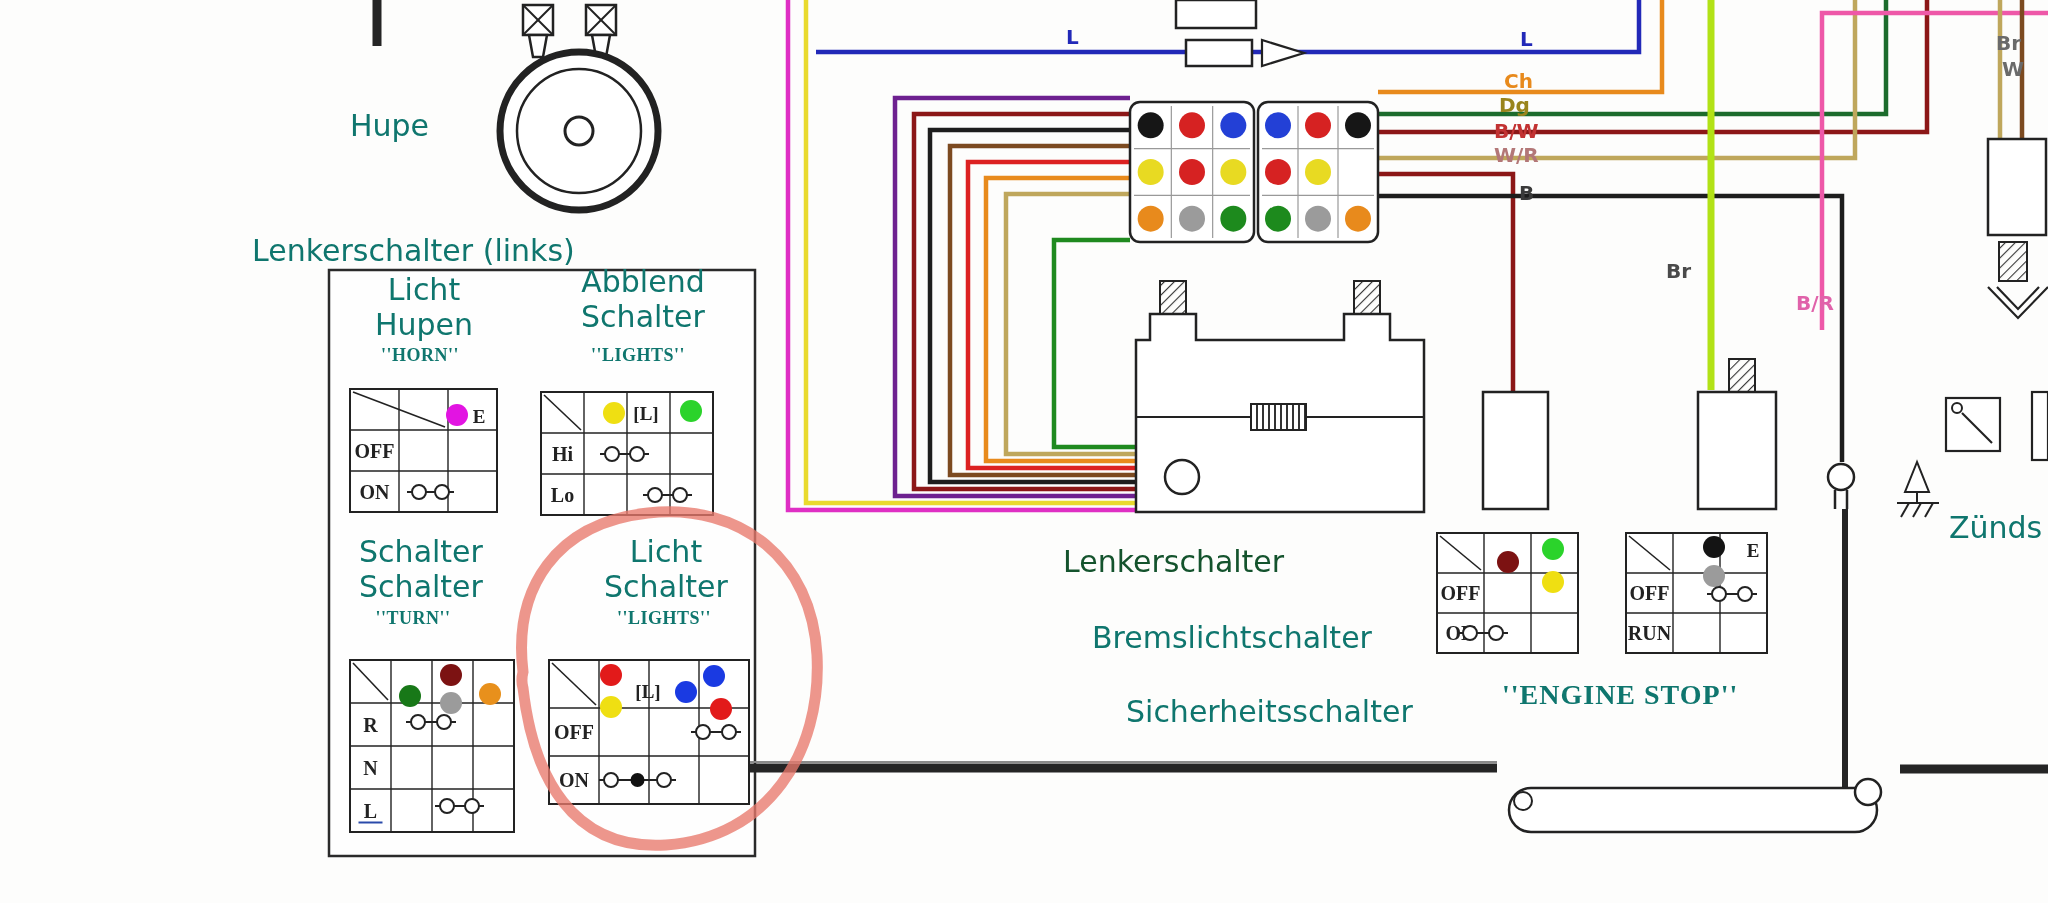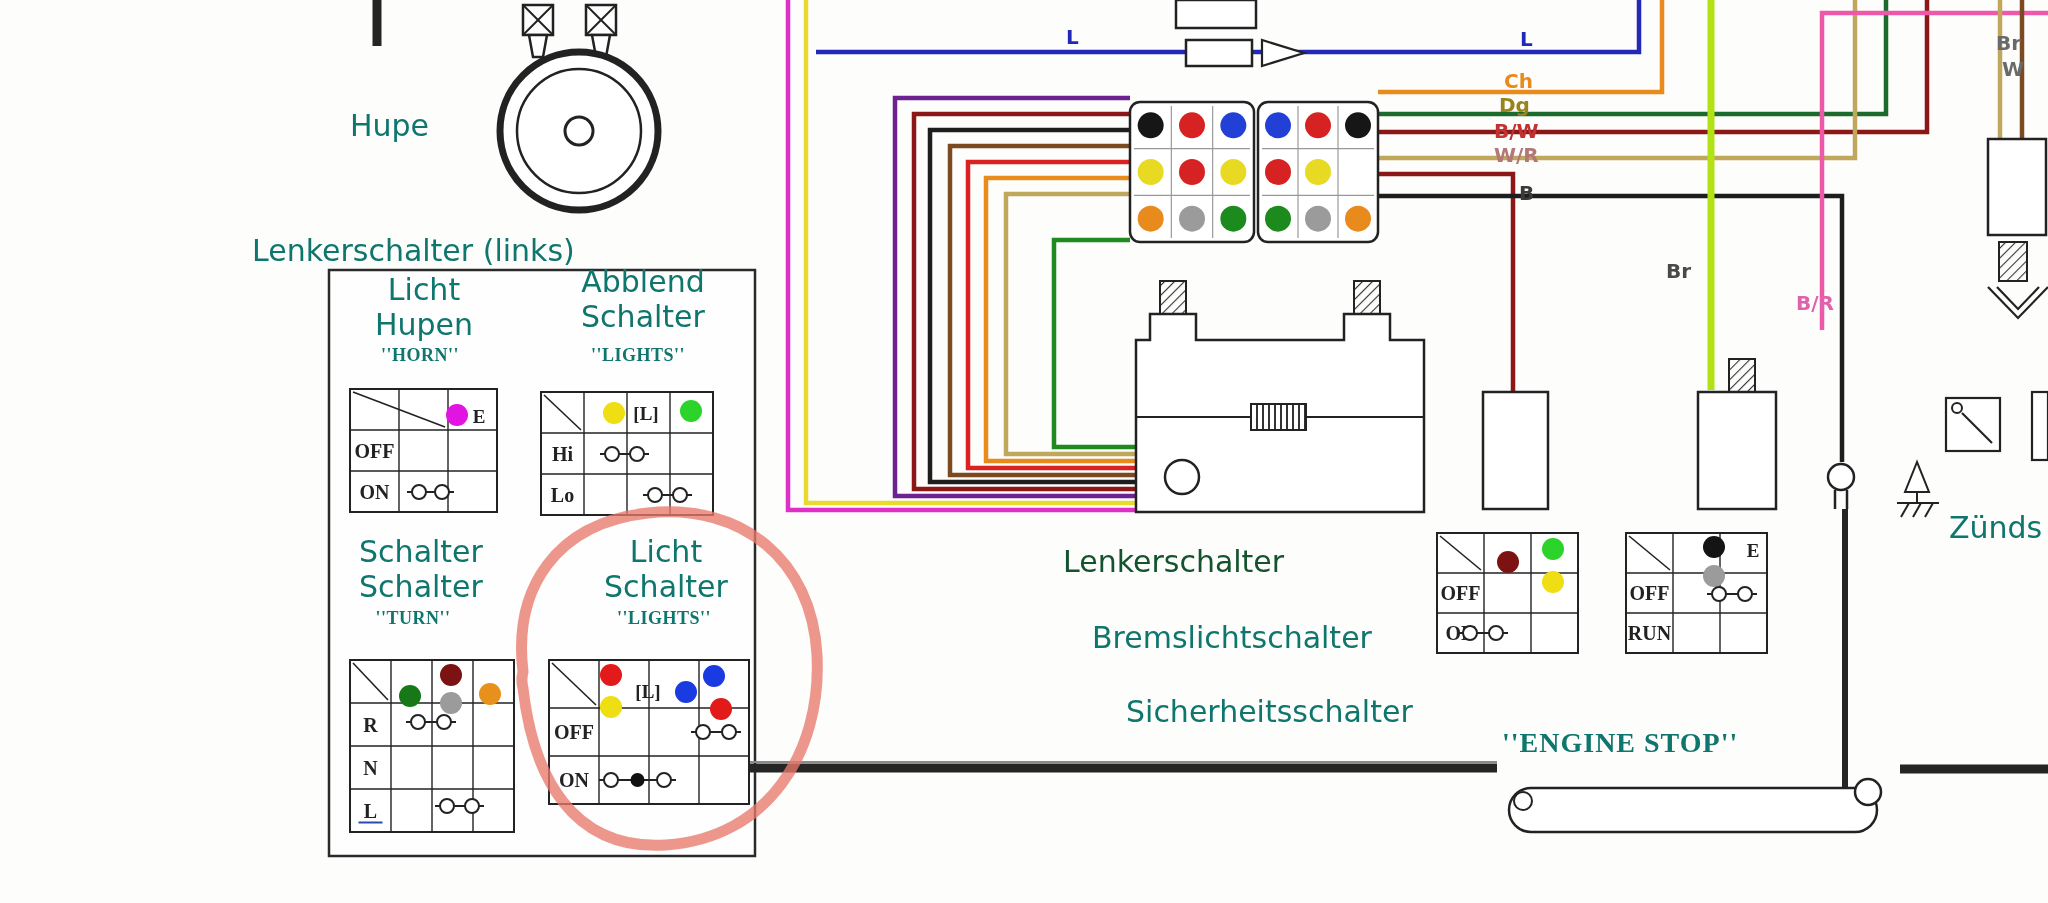--- a/index.html
+++ b/index.html
@@ -9,7 +9,7 @@
   .lbl{position:absolute;font-size:30px;color:#0f766e;white-space:nowrap;line-height:1.05;}
   .lbl.c{width:170px;text-align:center;}
   .lbl.q{font-family:"Liberation Serif",serif;font-weight:bold;font-size:18px;letter-spacing:.5px;}
-  .lbl.qbig{font-family:"Liberation Serif",serif;font-weight:bold;font-size:28px;letter-spacing:1px;margin-top:48px;}
+  .lbl.qbig{font-family:"Liberation Serif",serif;font-weight:bold;font-size:28px;letter-spacing:1px;}
 </style>
 </head>
 <body>

